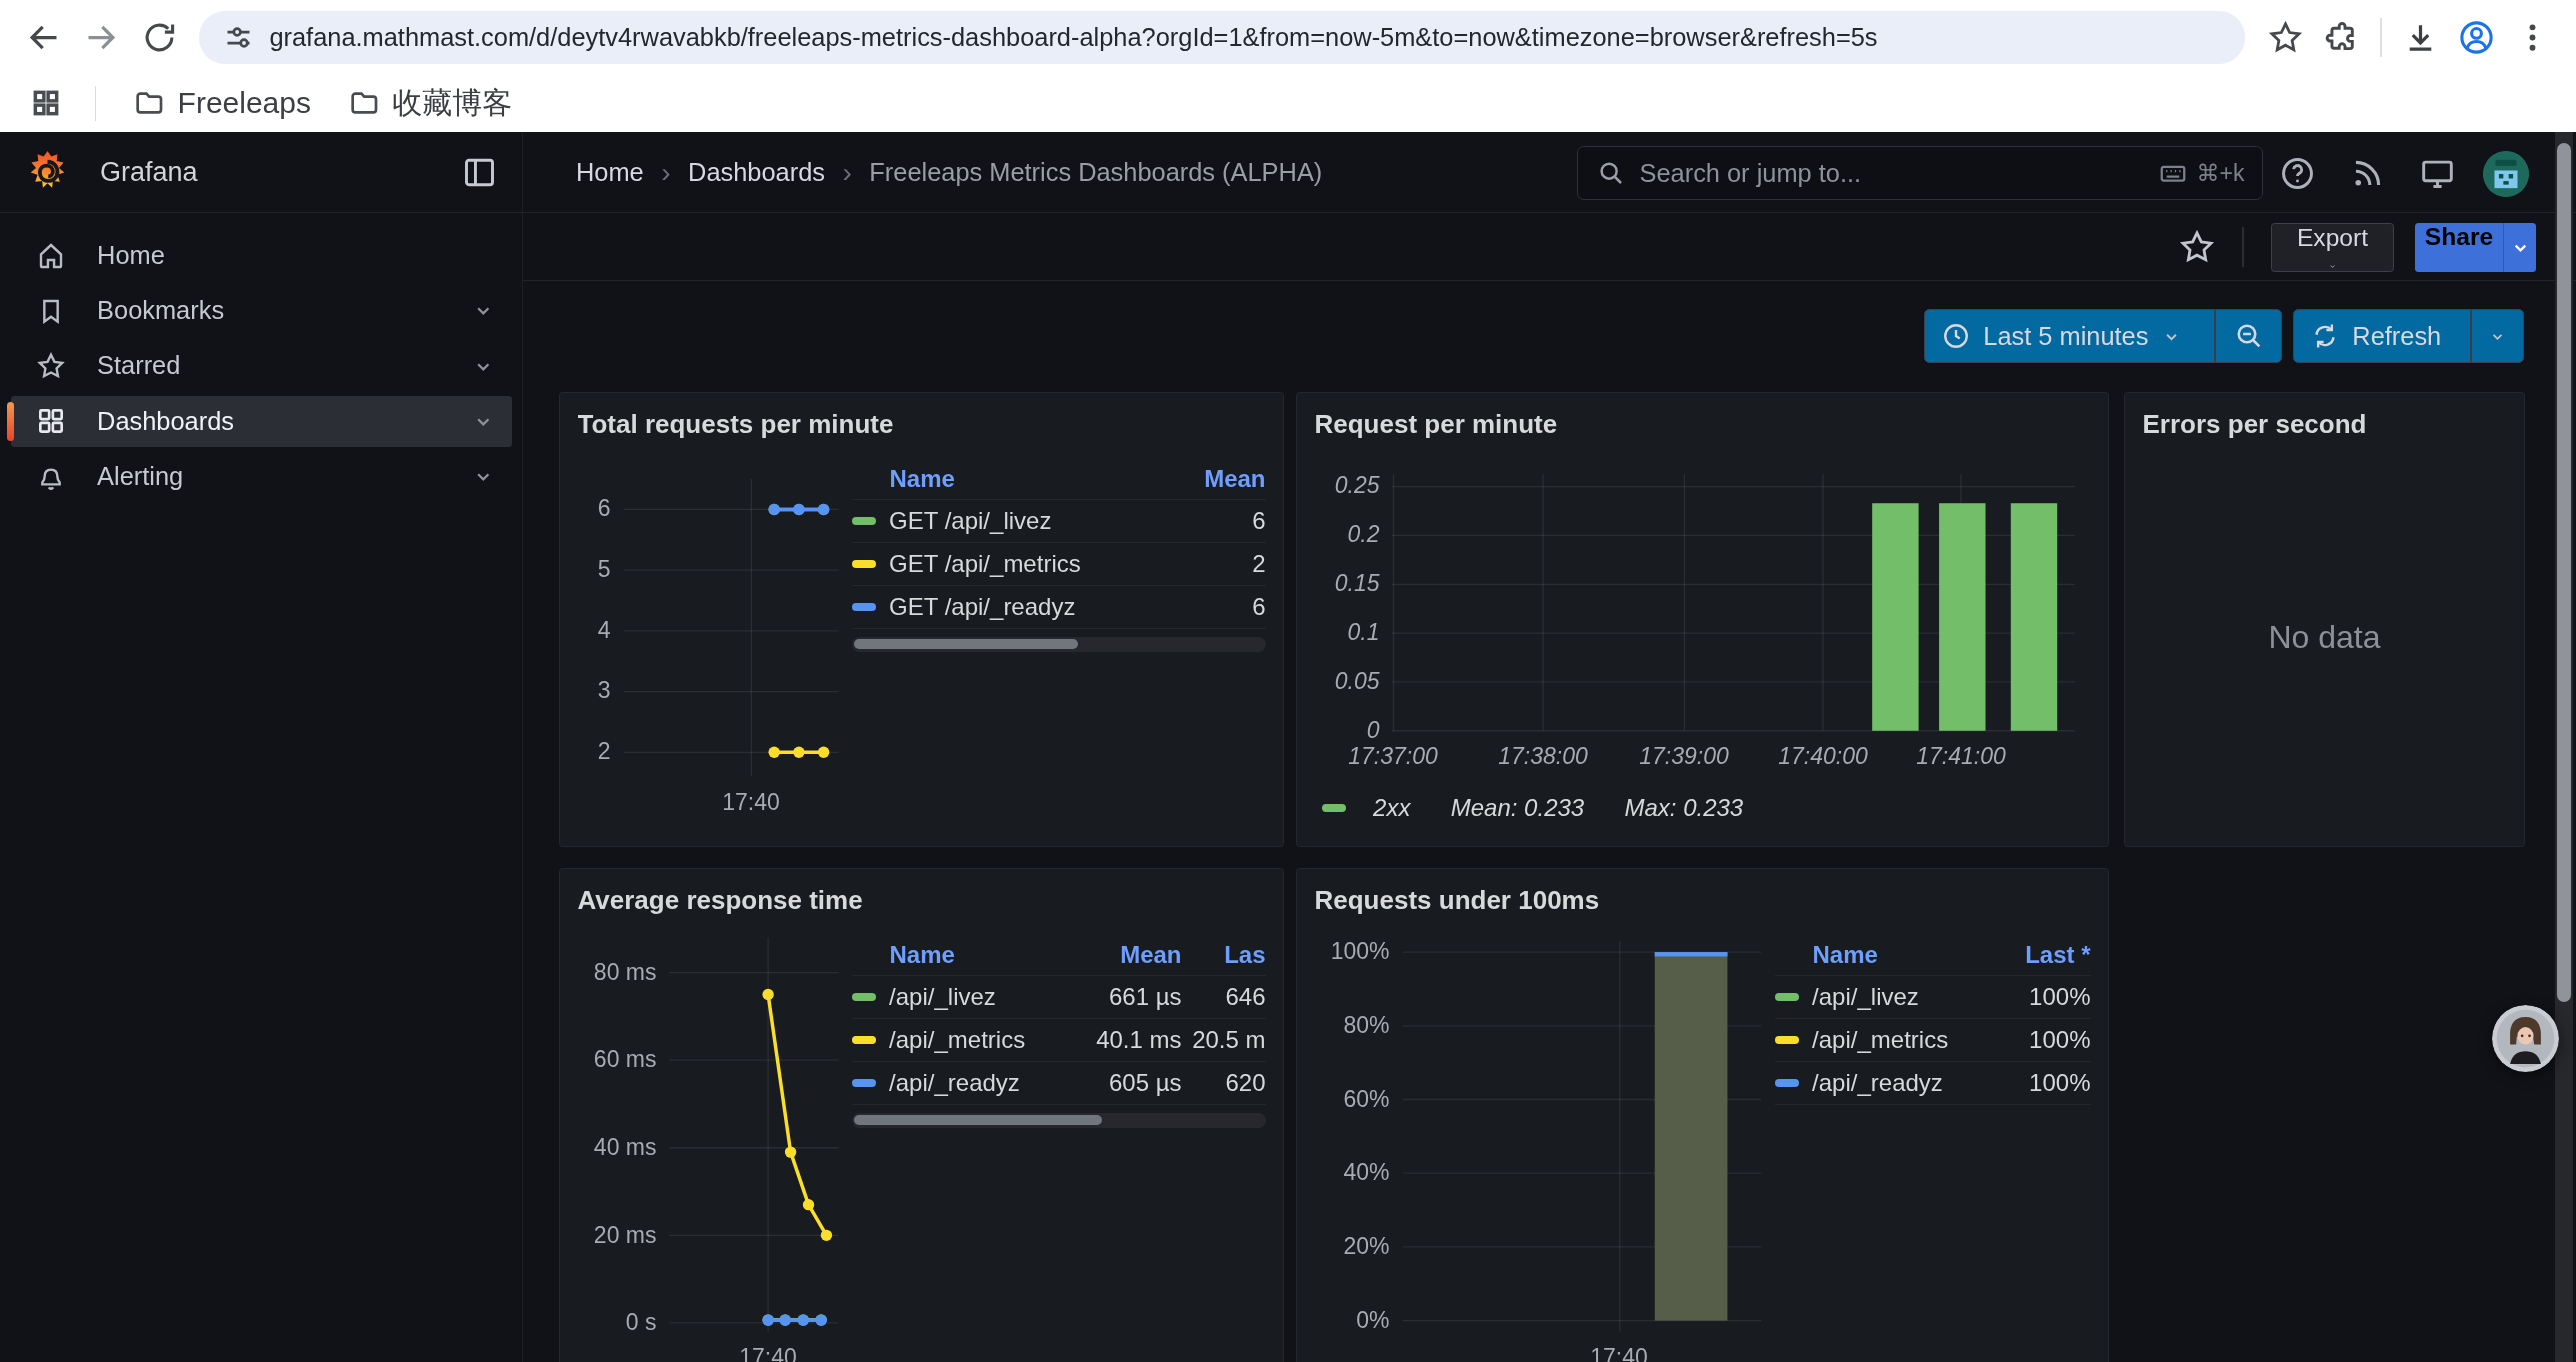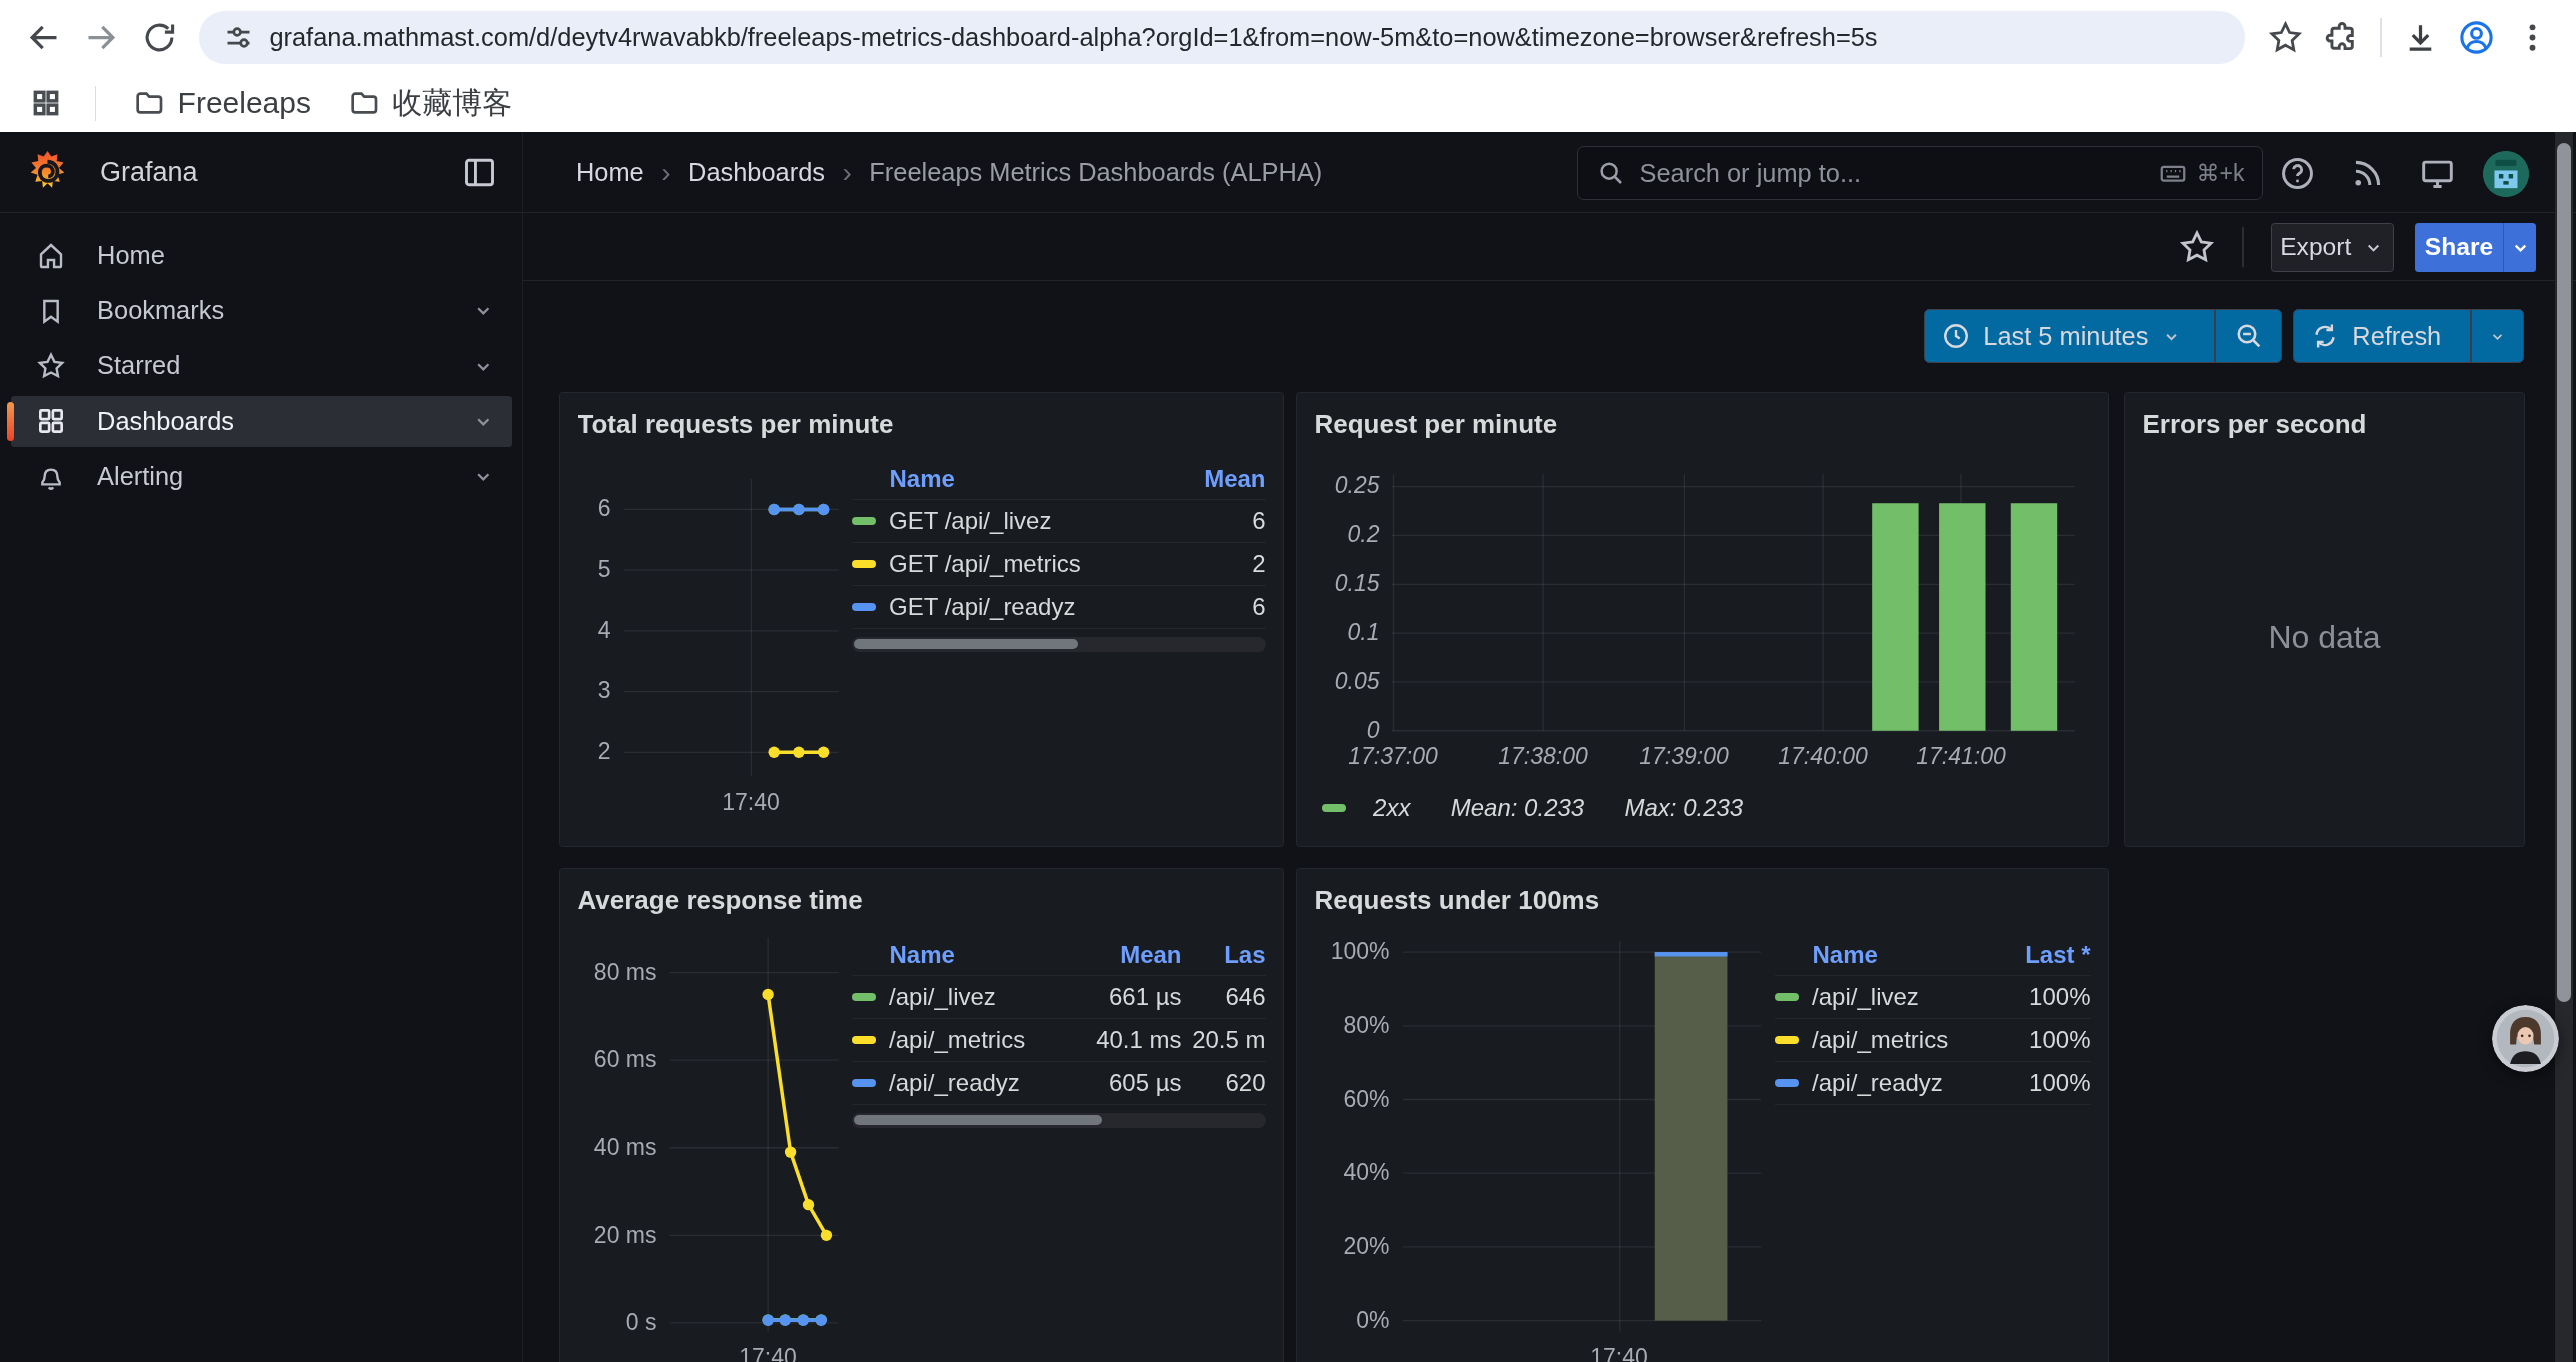--- a/index.html
+++ b/index.html
@@ -56,8 +56,8 @@
   .action-row { position:absolute; left:0; top:81px; width:2053px; height:68px; border-bottom:1.8px solid #222429; }
   .star-btn { position:absolute; left:1654px; top:14px; width:42px; height:42px; }
   .vdiv-act { position:absolute; left:1719px; top:14px; width:1.8px; height:40px; background:#2b2d33; }
-  .btn { display:flex; align-items:center; justify-content:center; gap:10.5px; border-radius:3.5px;
-    font-size:24.6px; color:#d8d9e0; }
+  .btn { display:flex; align-items:center; justify-content:space-between; gap:10.5px; border-radius:3.5px;
+    font-size:24.6px; color:#d8d9e0;flex-direction:column; }
   .btn-export { position:absolute; left:1748px; top:9.6px; width:123px; height:49px; background:#1f2127; border:1.8px solid #3e414a; }
   .share-wrap { position:absolute; left:1892px; top:9.6px; height:49px; display:flex; }
   .btn-share { width:88px; height:49px; background:#3d71d9; border-radius:3.5px 0 0 3.5px; color:#ffffff; font-weight:bold; }

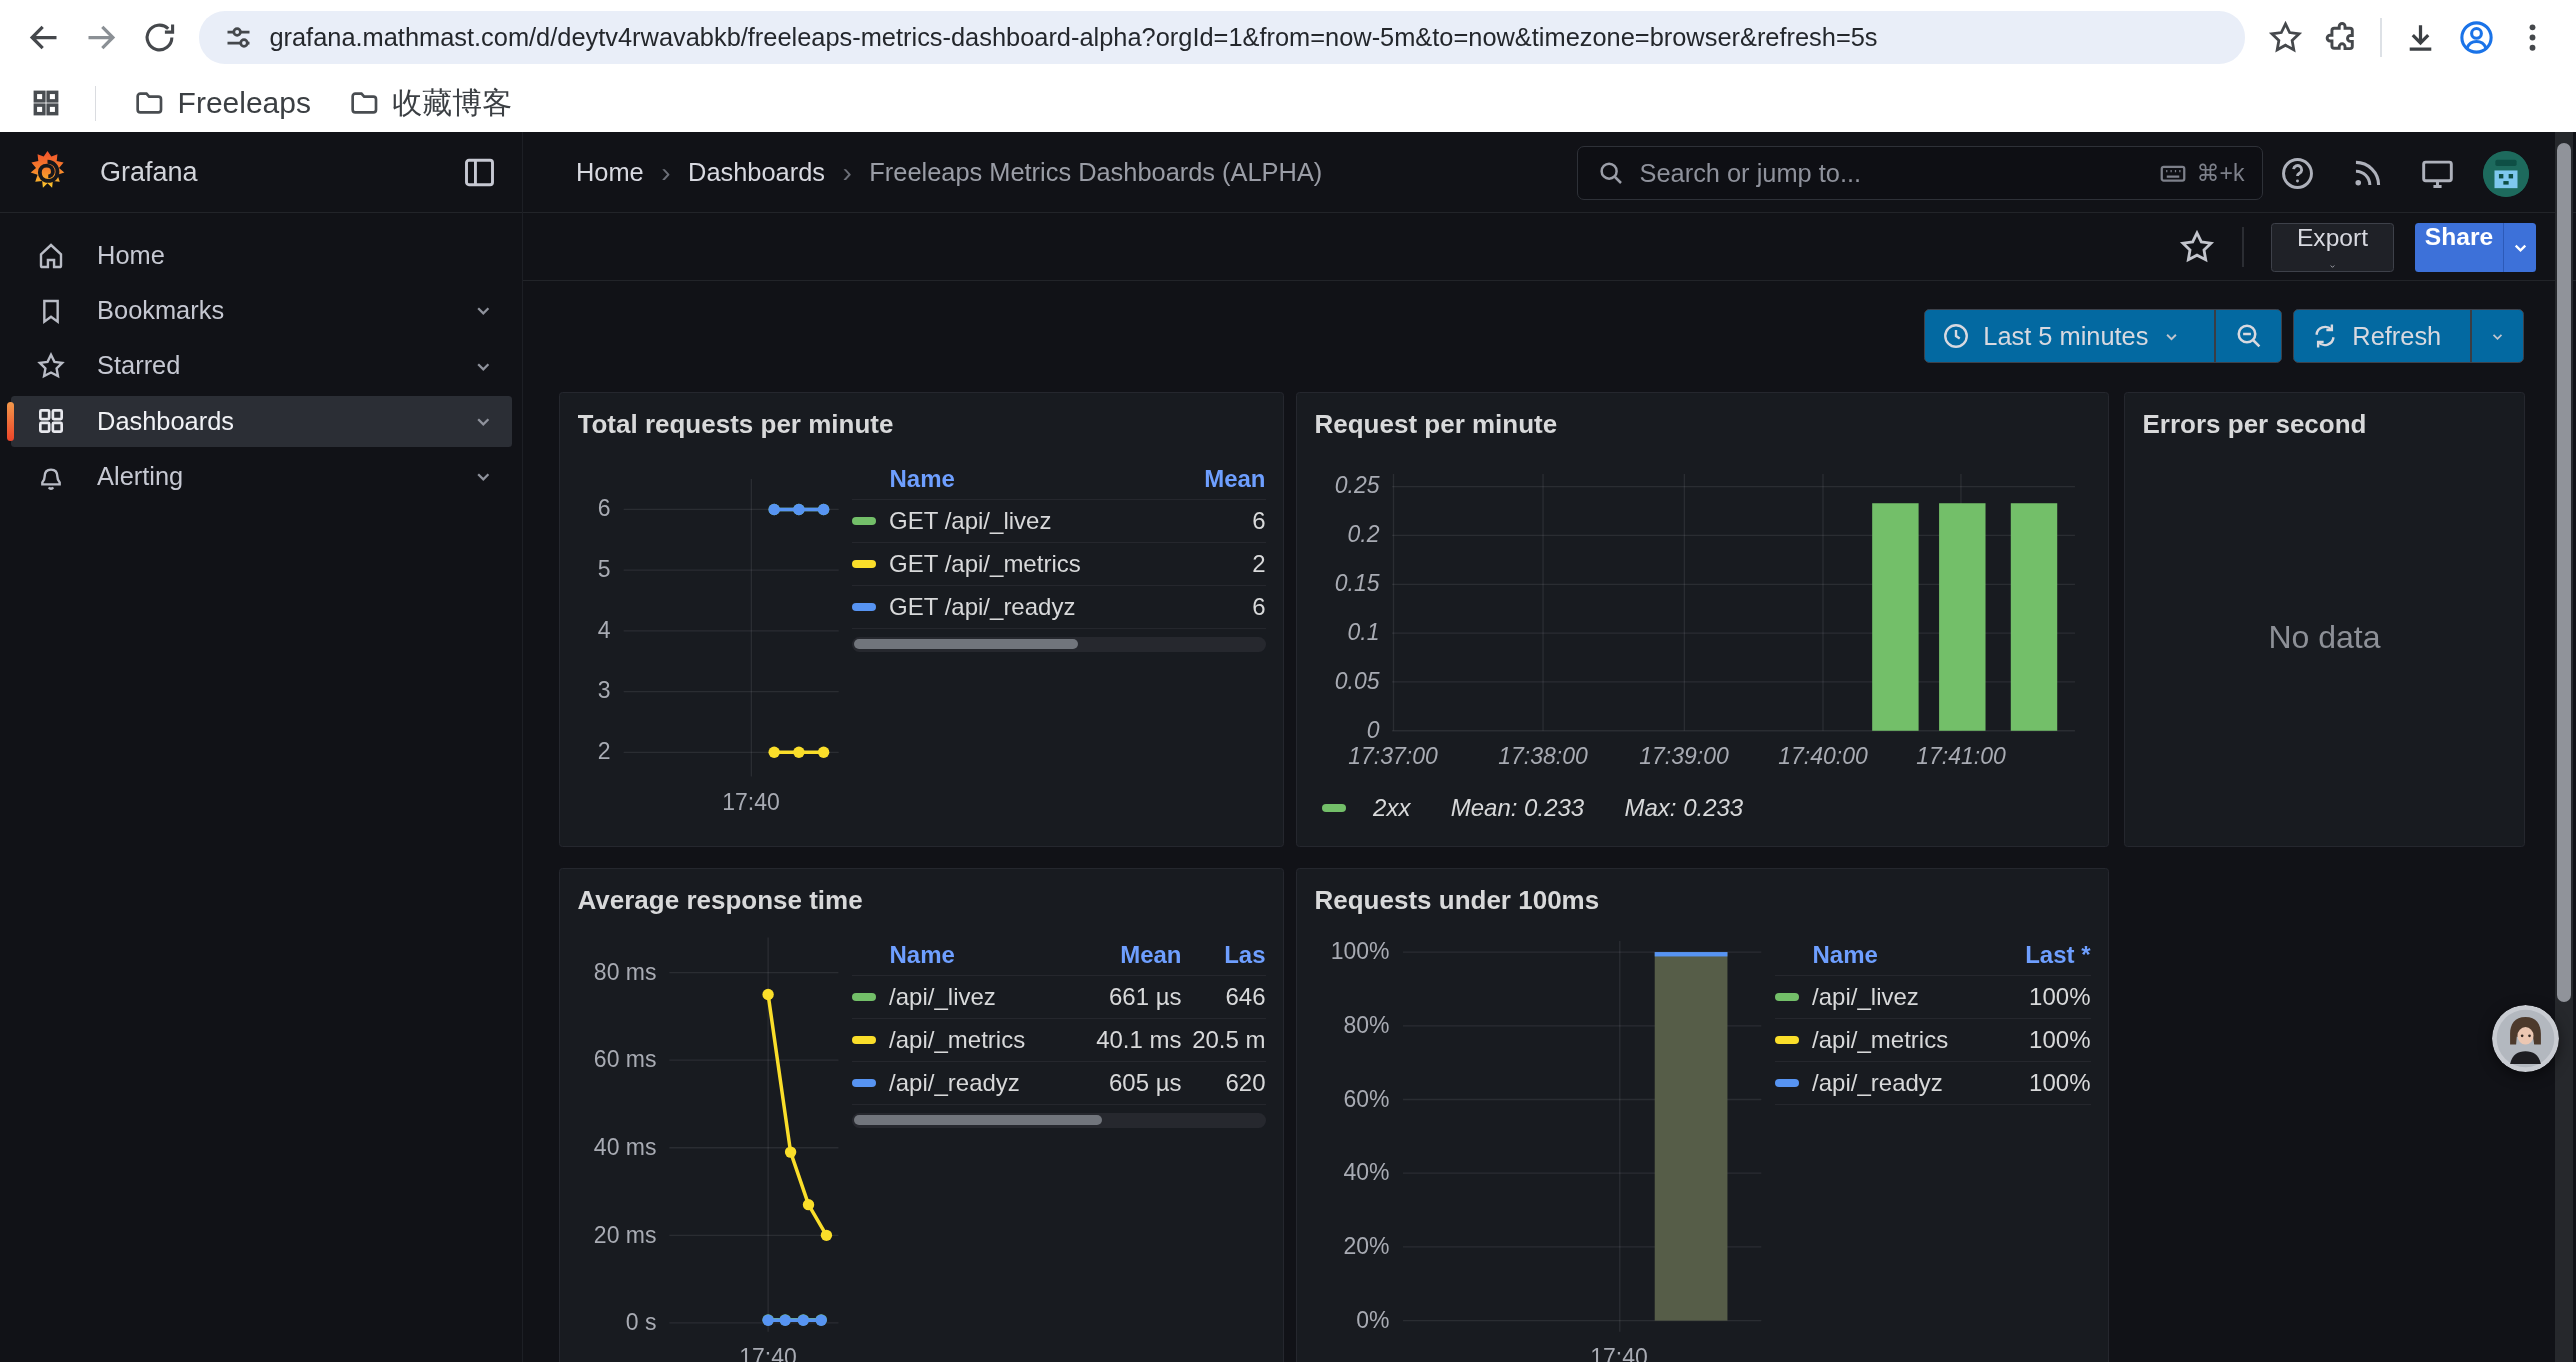--- a/index.html
+++ b/index.html
@@ -60,7 +60,7 @@
     font-size:24.6px; color:#d8d9e0;flex-direction:column; }
   .btn-export { position:absolute; left:1748px; top:9.6px; width:123px; height:49px; background:#1f2127; border:1.8px solid #3e414a; }
   .share-wrap { position:absolute; left:1892px; top:9.6px; height:49px; display:flex; }
-  .btn-share { width:88px; height:49px; background:#3d71d9; border-radius:3.5px 0 0 3.5px; color:#ffffff; font-weight:bold; }
+  .btn-share { width:88px; height:49px; background:#3d71d9; border-radius:3.5px 0 0 3.5px; color:#000000; font-weight:bold; }
   .btn-share-caret { width:33px; height:49px; background:#3d71d9; border-left:1.8px solid #2c5ab8;
     border-radius:0 3.5px 3.5px 0; display:flex; align-items:center; justify-content:center; }
 

